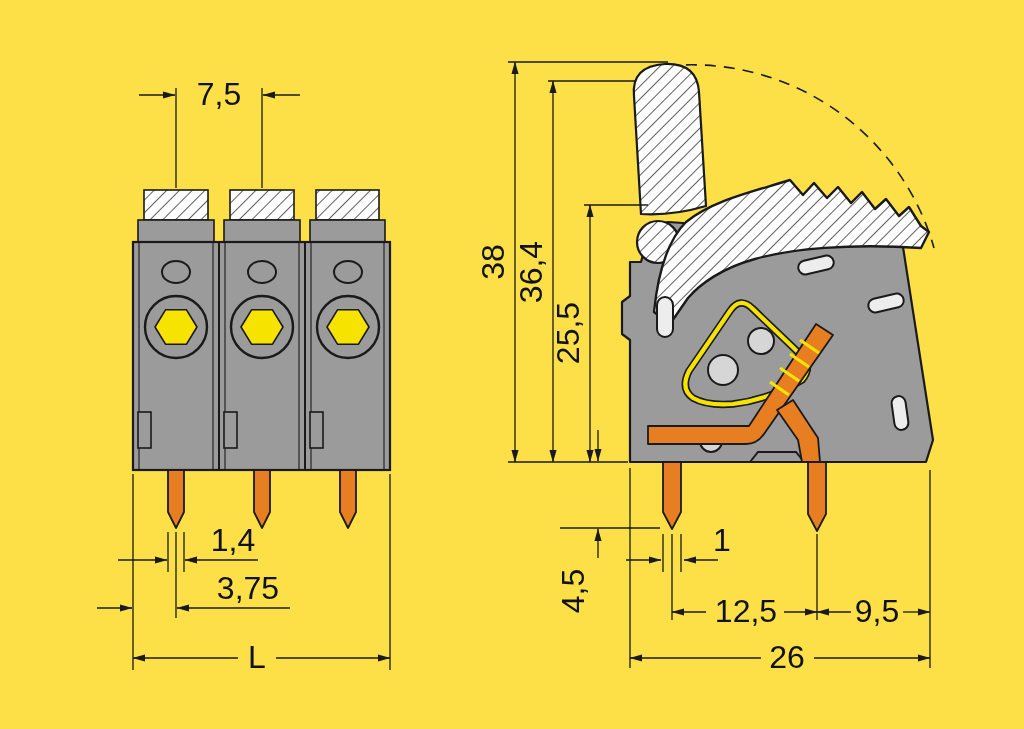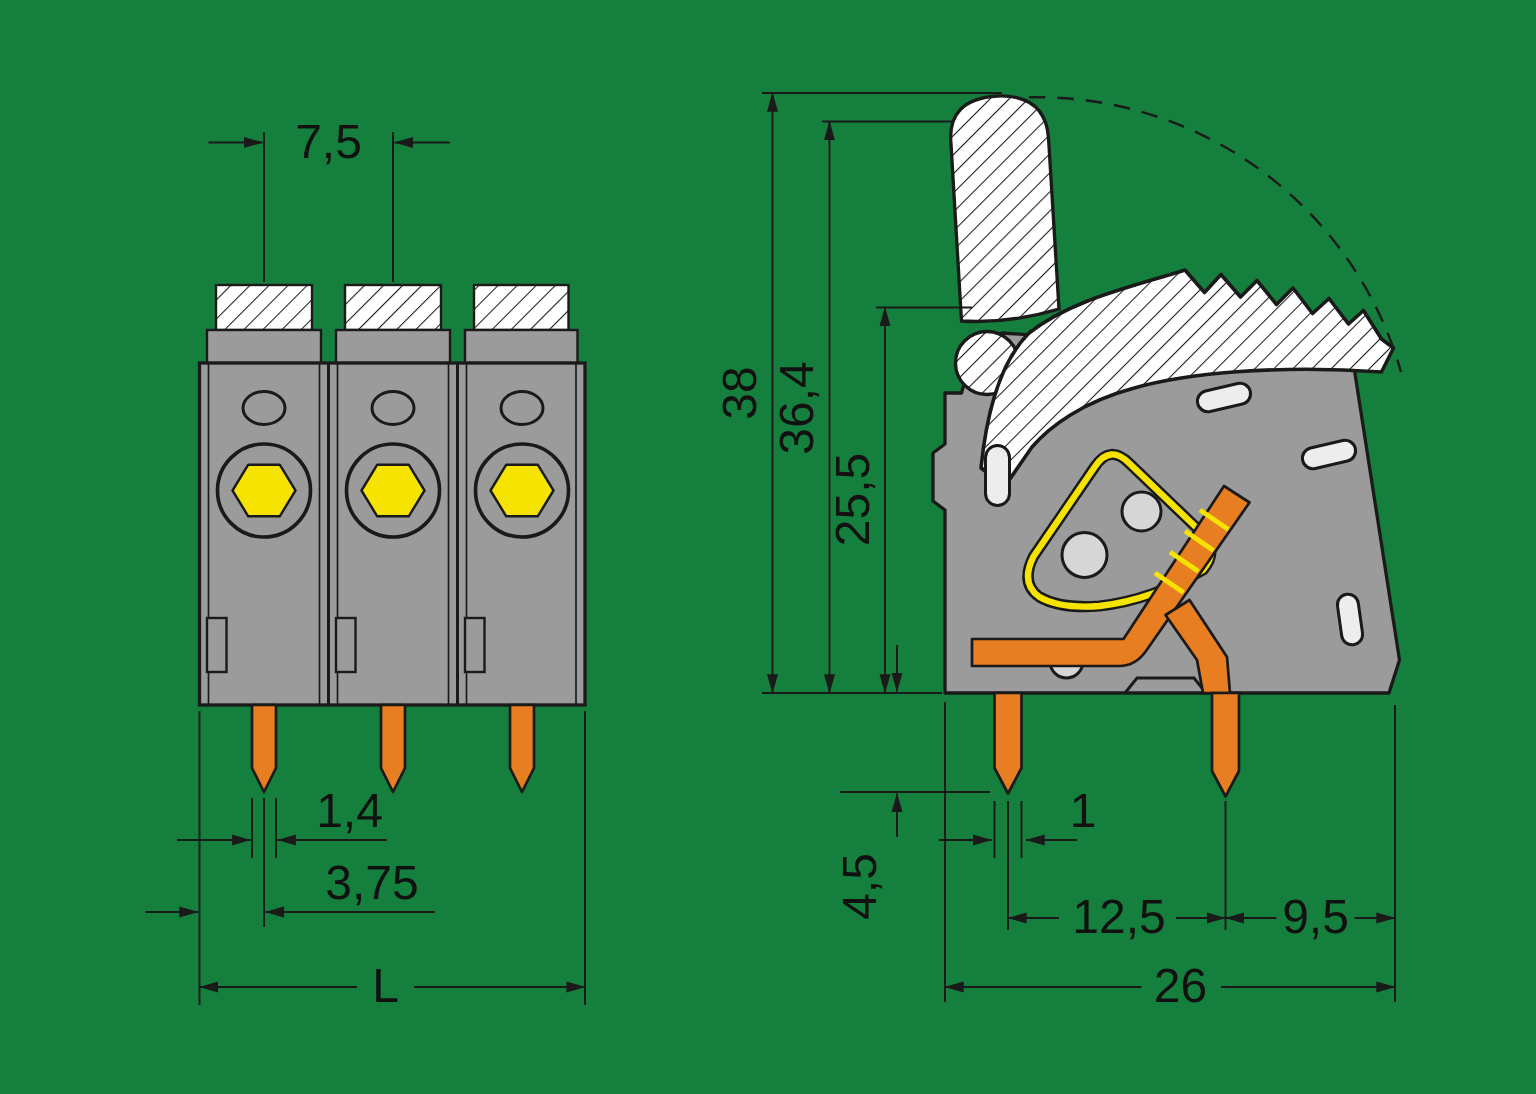--- a/index.html
+++ b/index.html
@@ -3,7 +3,7 @@
 <meta charset="utf-8">
 <style>
   html,body{margin:0;padding:0;background:#ffffff;}
-  #canvas{position:relative;width:1024px;height:729px;background:#15803d;overflow:hidden;}
+  #canvas{position:relative;width:1024px;height:729px;background:#fde047;overflow:hidden;}
   svg{position:absolute;left:0;top:0;}
   .dim{stroke:#1a1a1a;stroke-width:1.3;fill:none;}
   .dimtext{font:32px "Liberation Sans", sans-serif;fill:#111111;}

